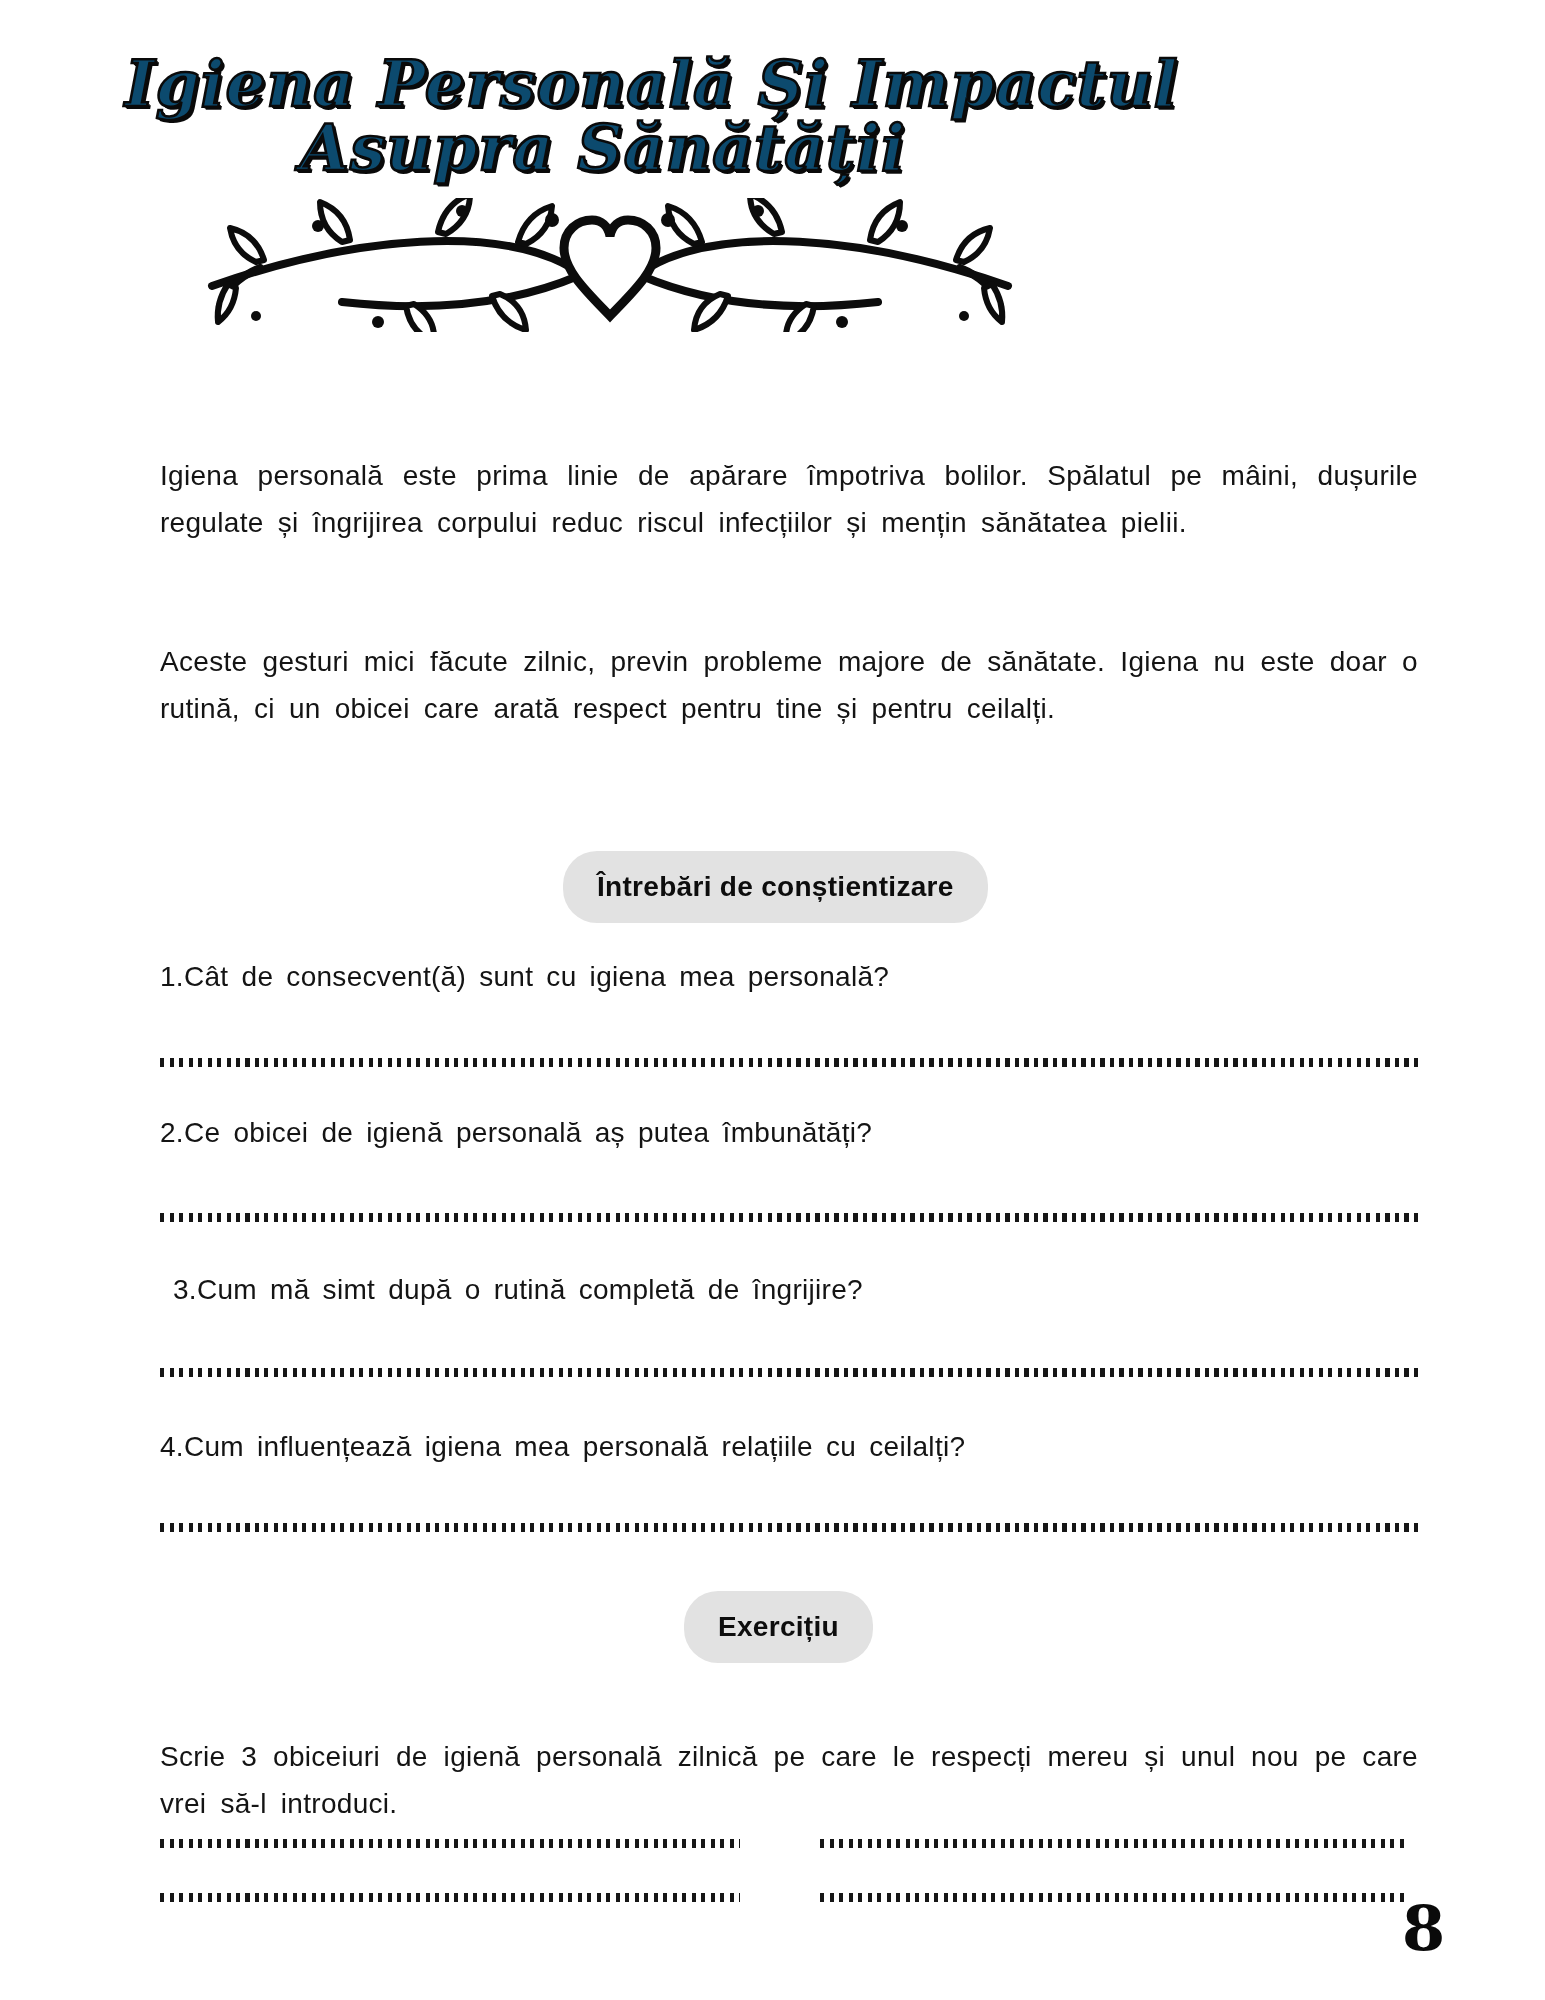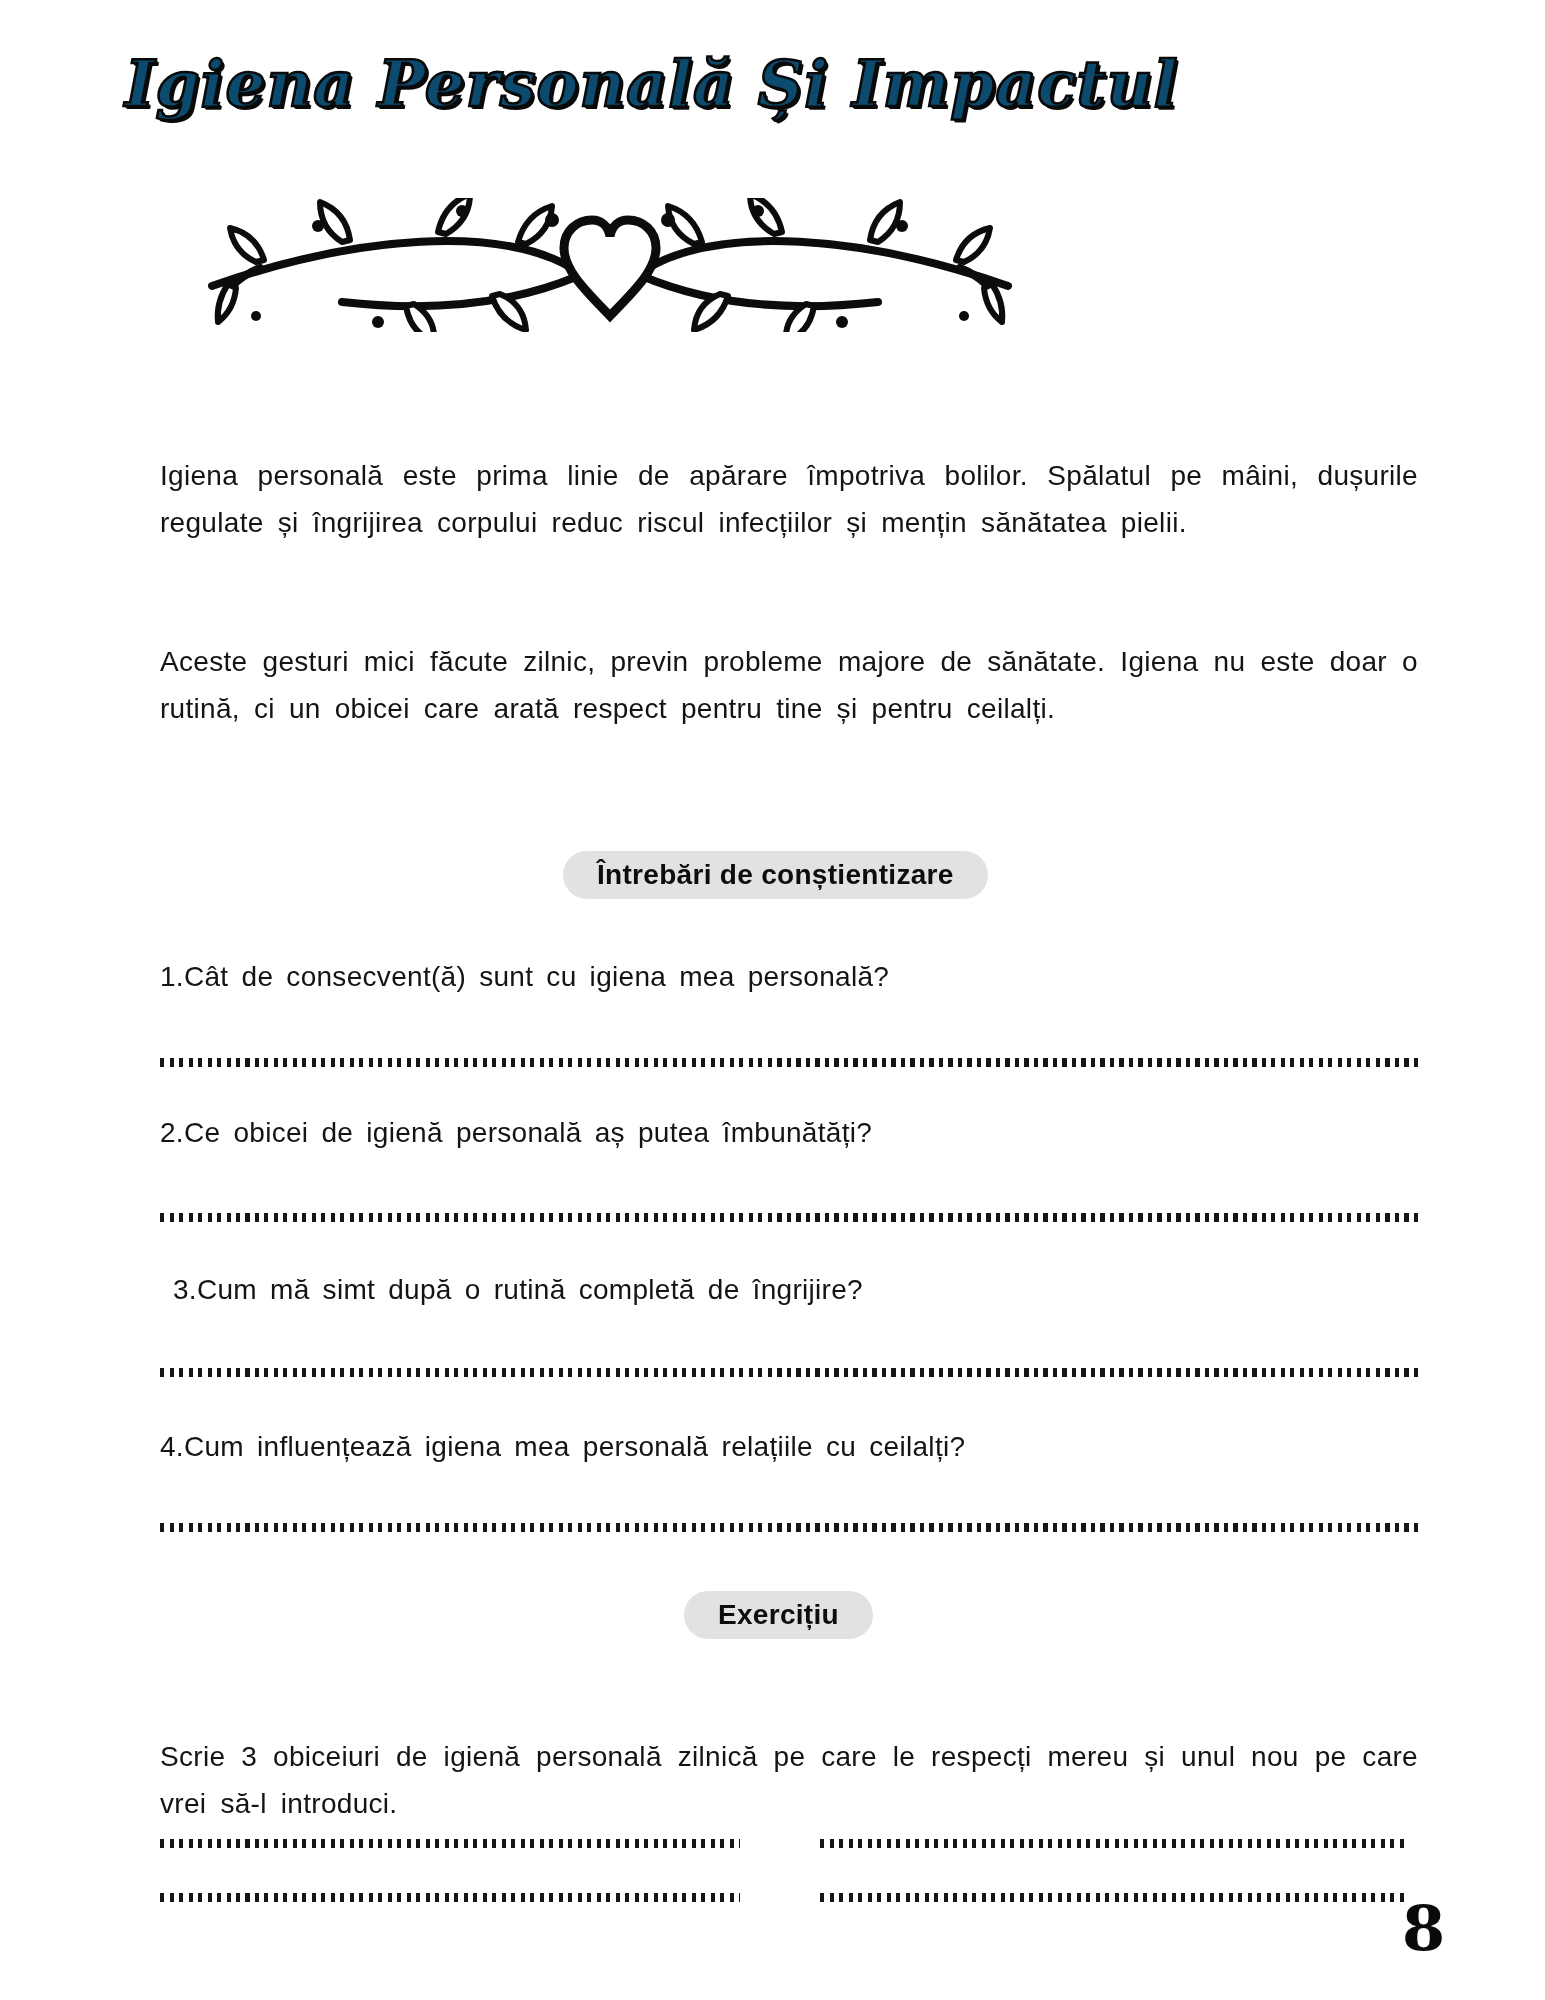--- a/index.html
+++ b/index.html
@@ -101,6 +101,7 @@
 
   <div class="title">
     <div>Igiena Personală Și Impactul</div>
+    <div>Asupra Sănătății</div>
   </div>
 
   <div class="divider">

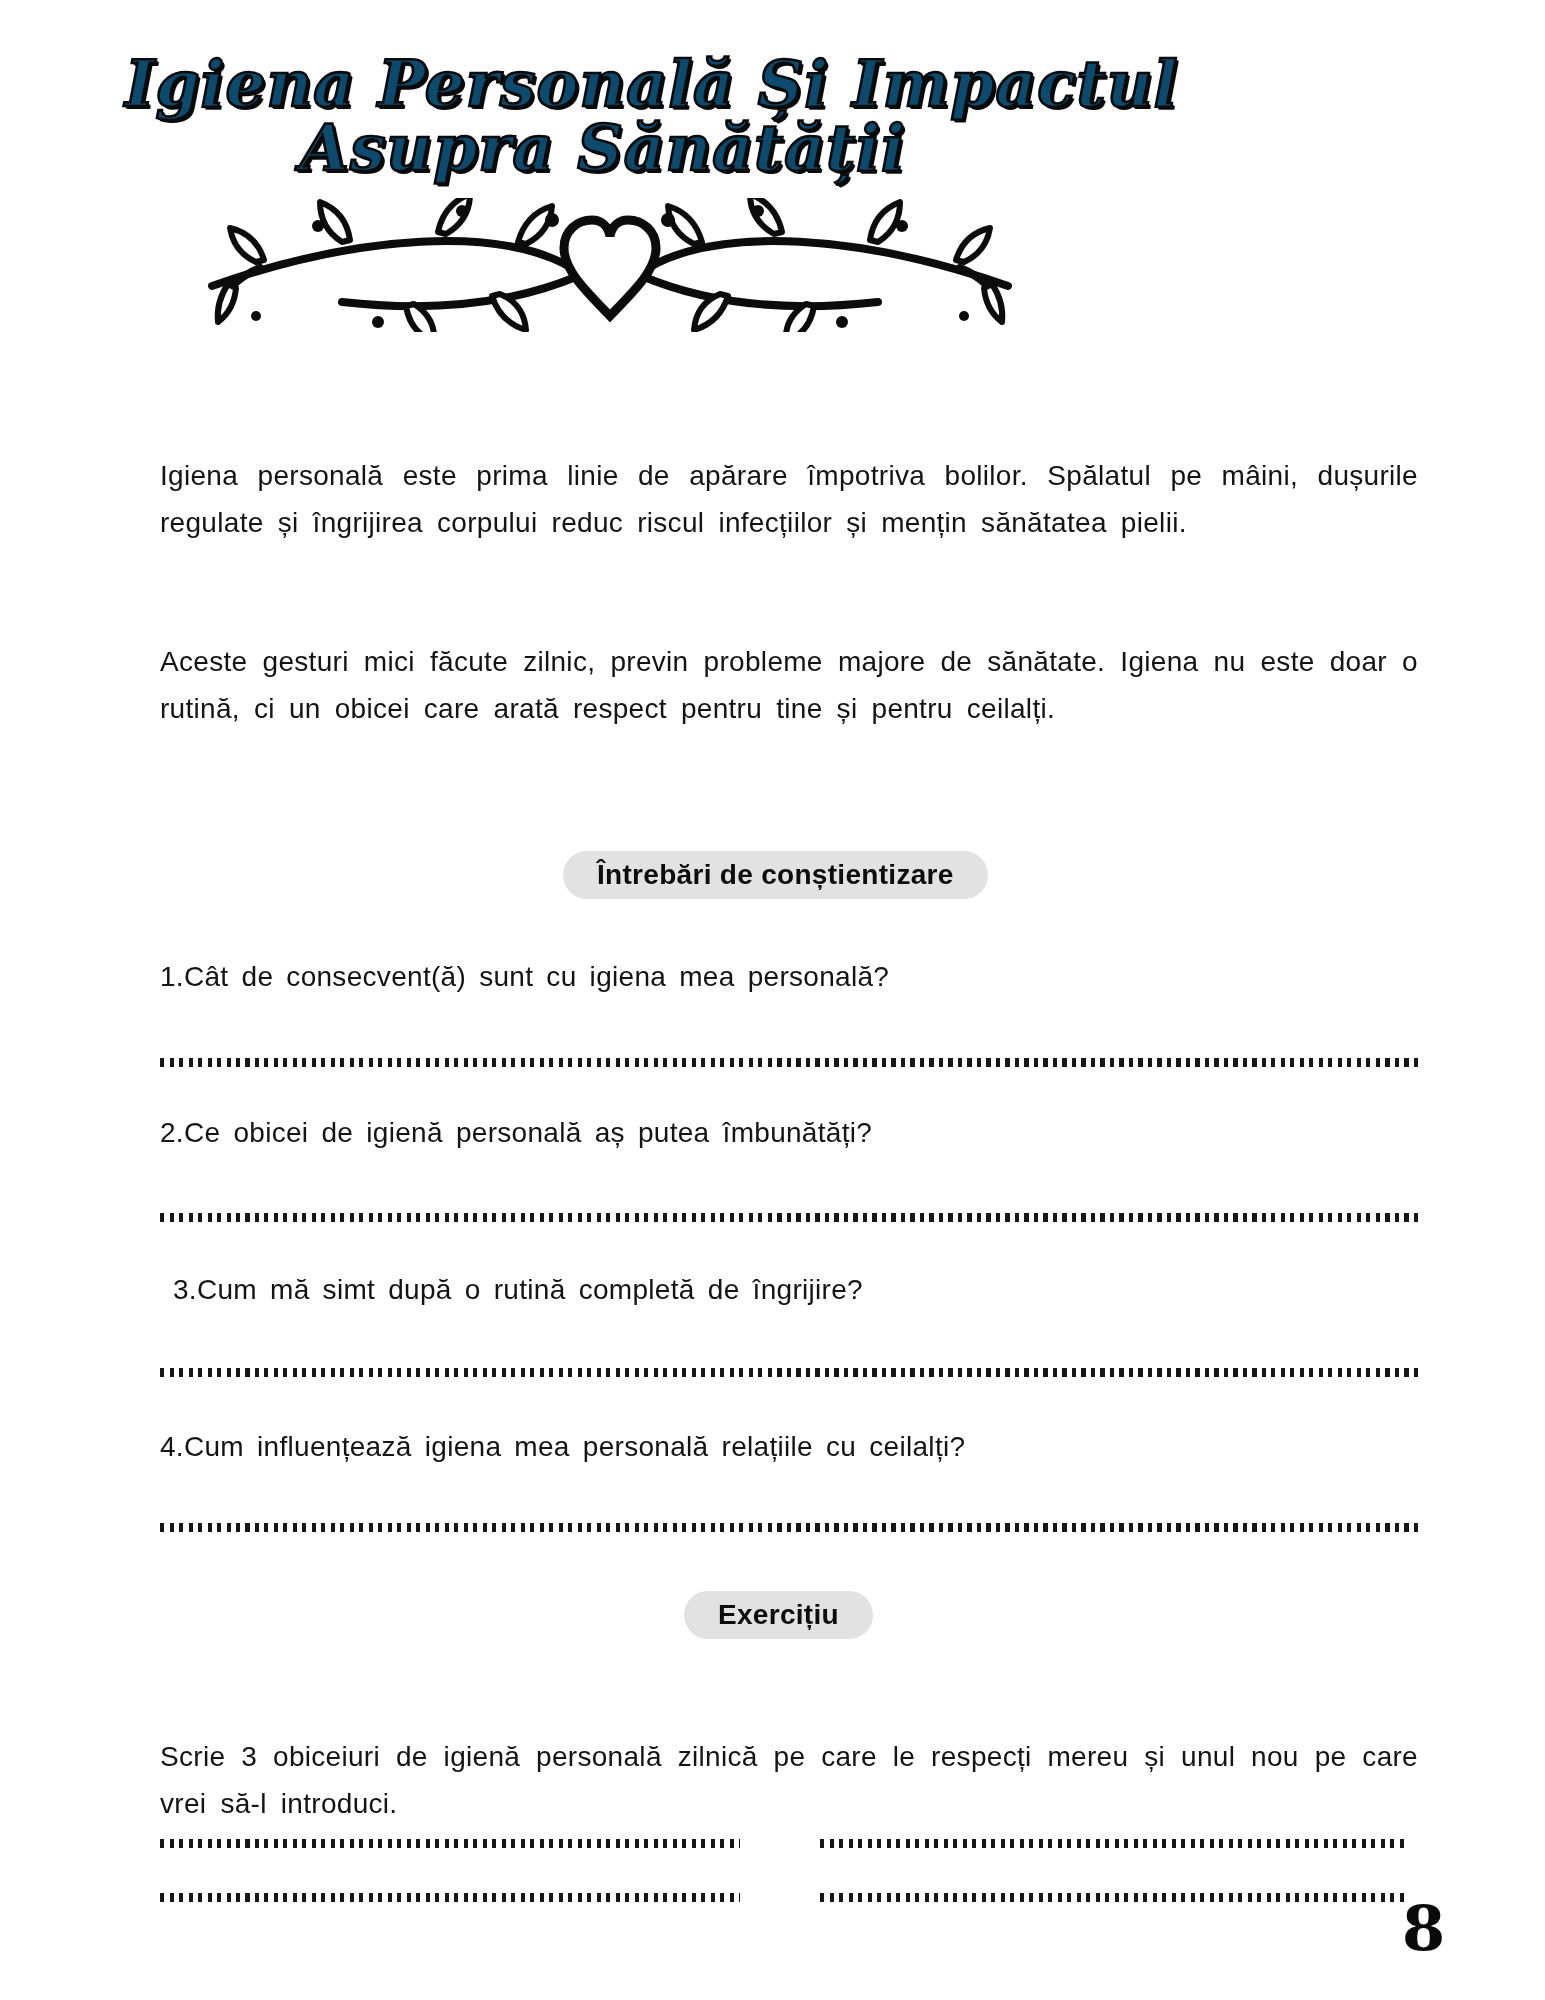--- a/index.html
+++ b/index.html
@@ -50,7 +50,7 @@
     position:absolute;
     background:#e2e2e2;
     border-radius:34px;
-    padding:8px 34px;
+    padding:20px 34px;
     font-weight:bold;
     font-size:28px;
     letter-spacing:0.3px;

